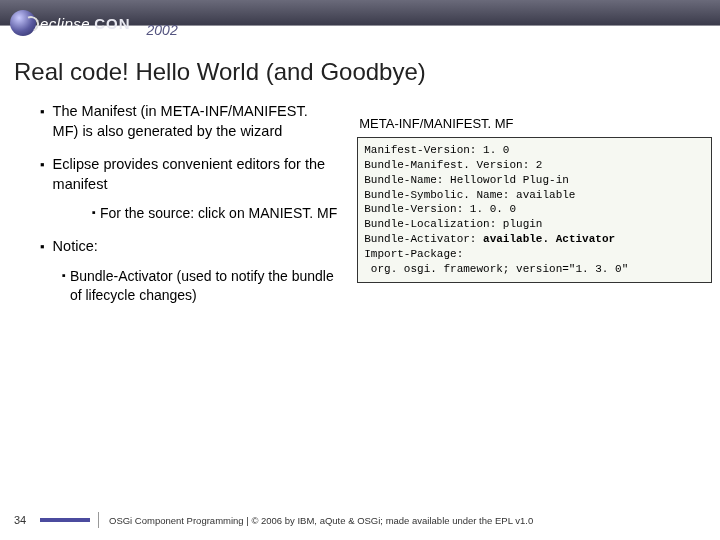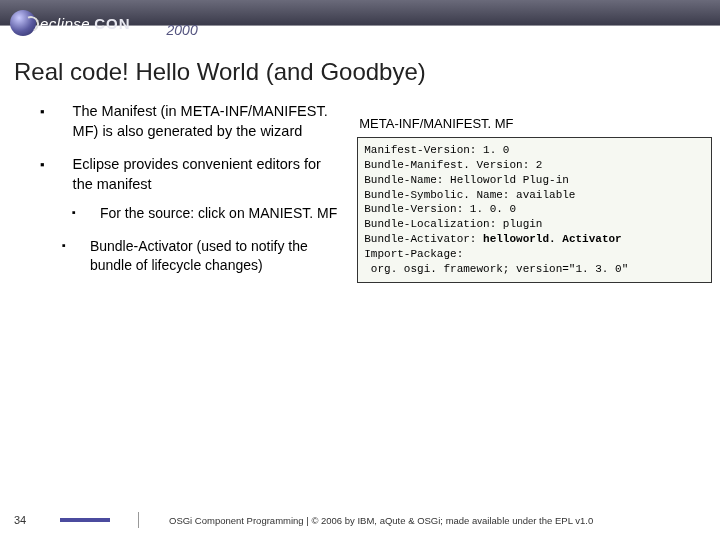--- a/index.html
+++ b/index.html
@@ -2,7 +2,7 @@
 <html><head>
 <meta charset="utf-8">
 <style>
-  * { box-sizing: border-box; margin: 0; padding: 0; gap: 20px; }
+  * { box-sizing: border-box; margin: 0; padding: 0; }
   body {
     width: 720px;
     height: 540px;

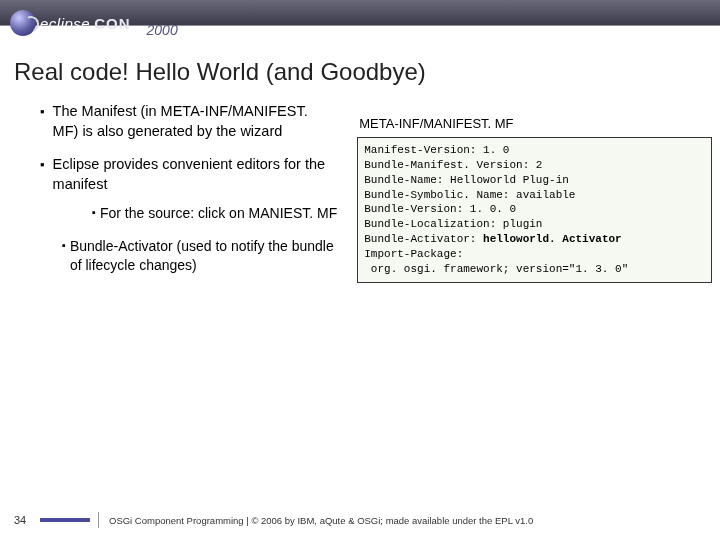--- a/index.html
+++ b/index.html
@@ -155,7 +155,7 @@
     <span class="logo-text">eclipse</span>
     <span class="logo-con">CON</span>
   </div>
-  <span class="year">2000</span>
+  <span class="year">2002</span>
 </div>
 
 <div class="title">Real code! Hello World (and Goodbye)</div>

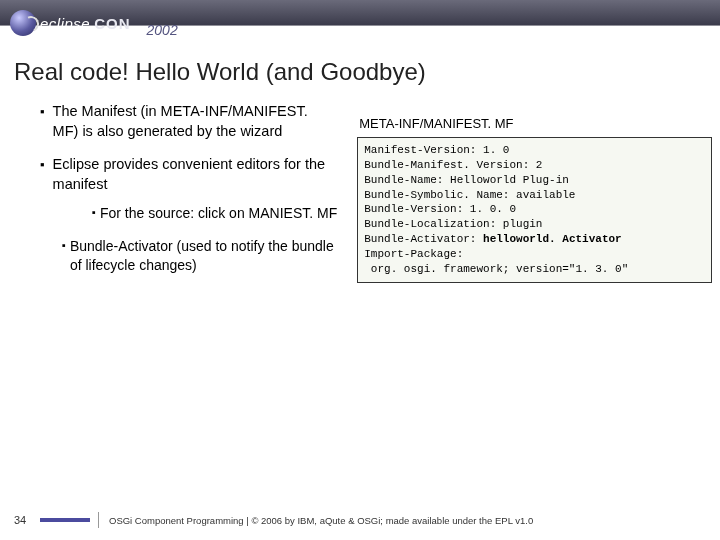--- a/index.html
+++ b/index.html
@@ -179,6 +179,9 @@
         </ul>
       </li>
       <li>
+        <div class="b1">
+            <span>Notice:</span>
+          </div>
         <ul class="lvl2">
           <li>
               <span>Bundle-Activator (used to notify the bundle of lifecycle changes)</span>

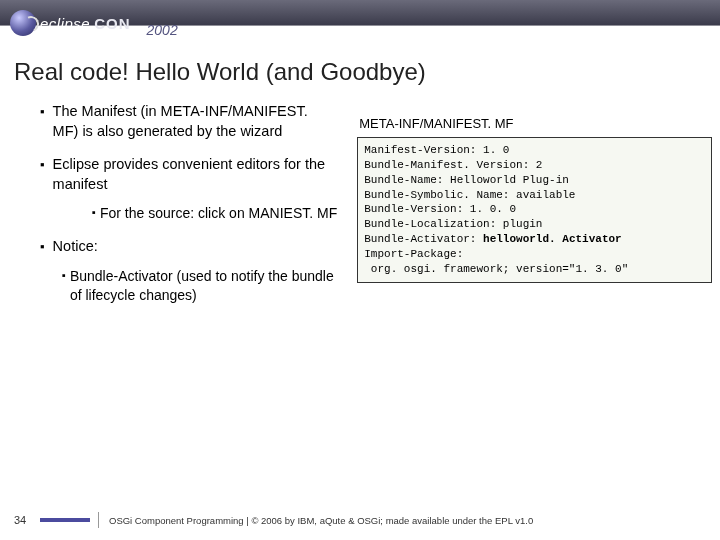--- a/index.html
+++ b/index.html
@@ -199,7 +199,7 @@
 <span>Bundle-Symbolic. Name: available</span>
 <span>Bundle-Version: 1. 0. 0</span>
 <span>Bundle-Localization: plugin</span>
-<span>Bundle-Activator: </span><span class="bold">helloworld. Activator</span>
+<span>Bundle-Activator: </span><span class="bold">available. Activator</span>
 <span>Import-Package:</span>
 <span> org. osgi. framework; version="1. 3. 0"</span></div>
   </div>

